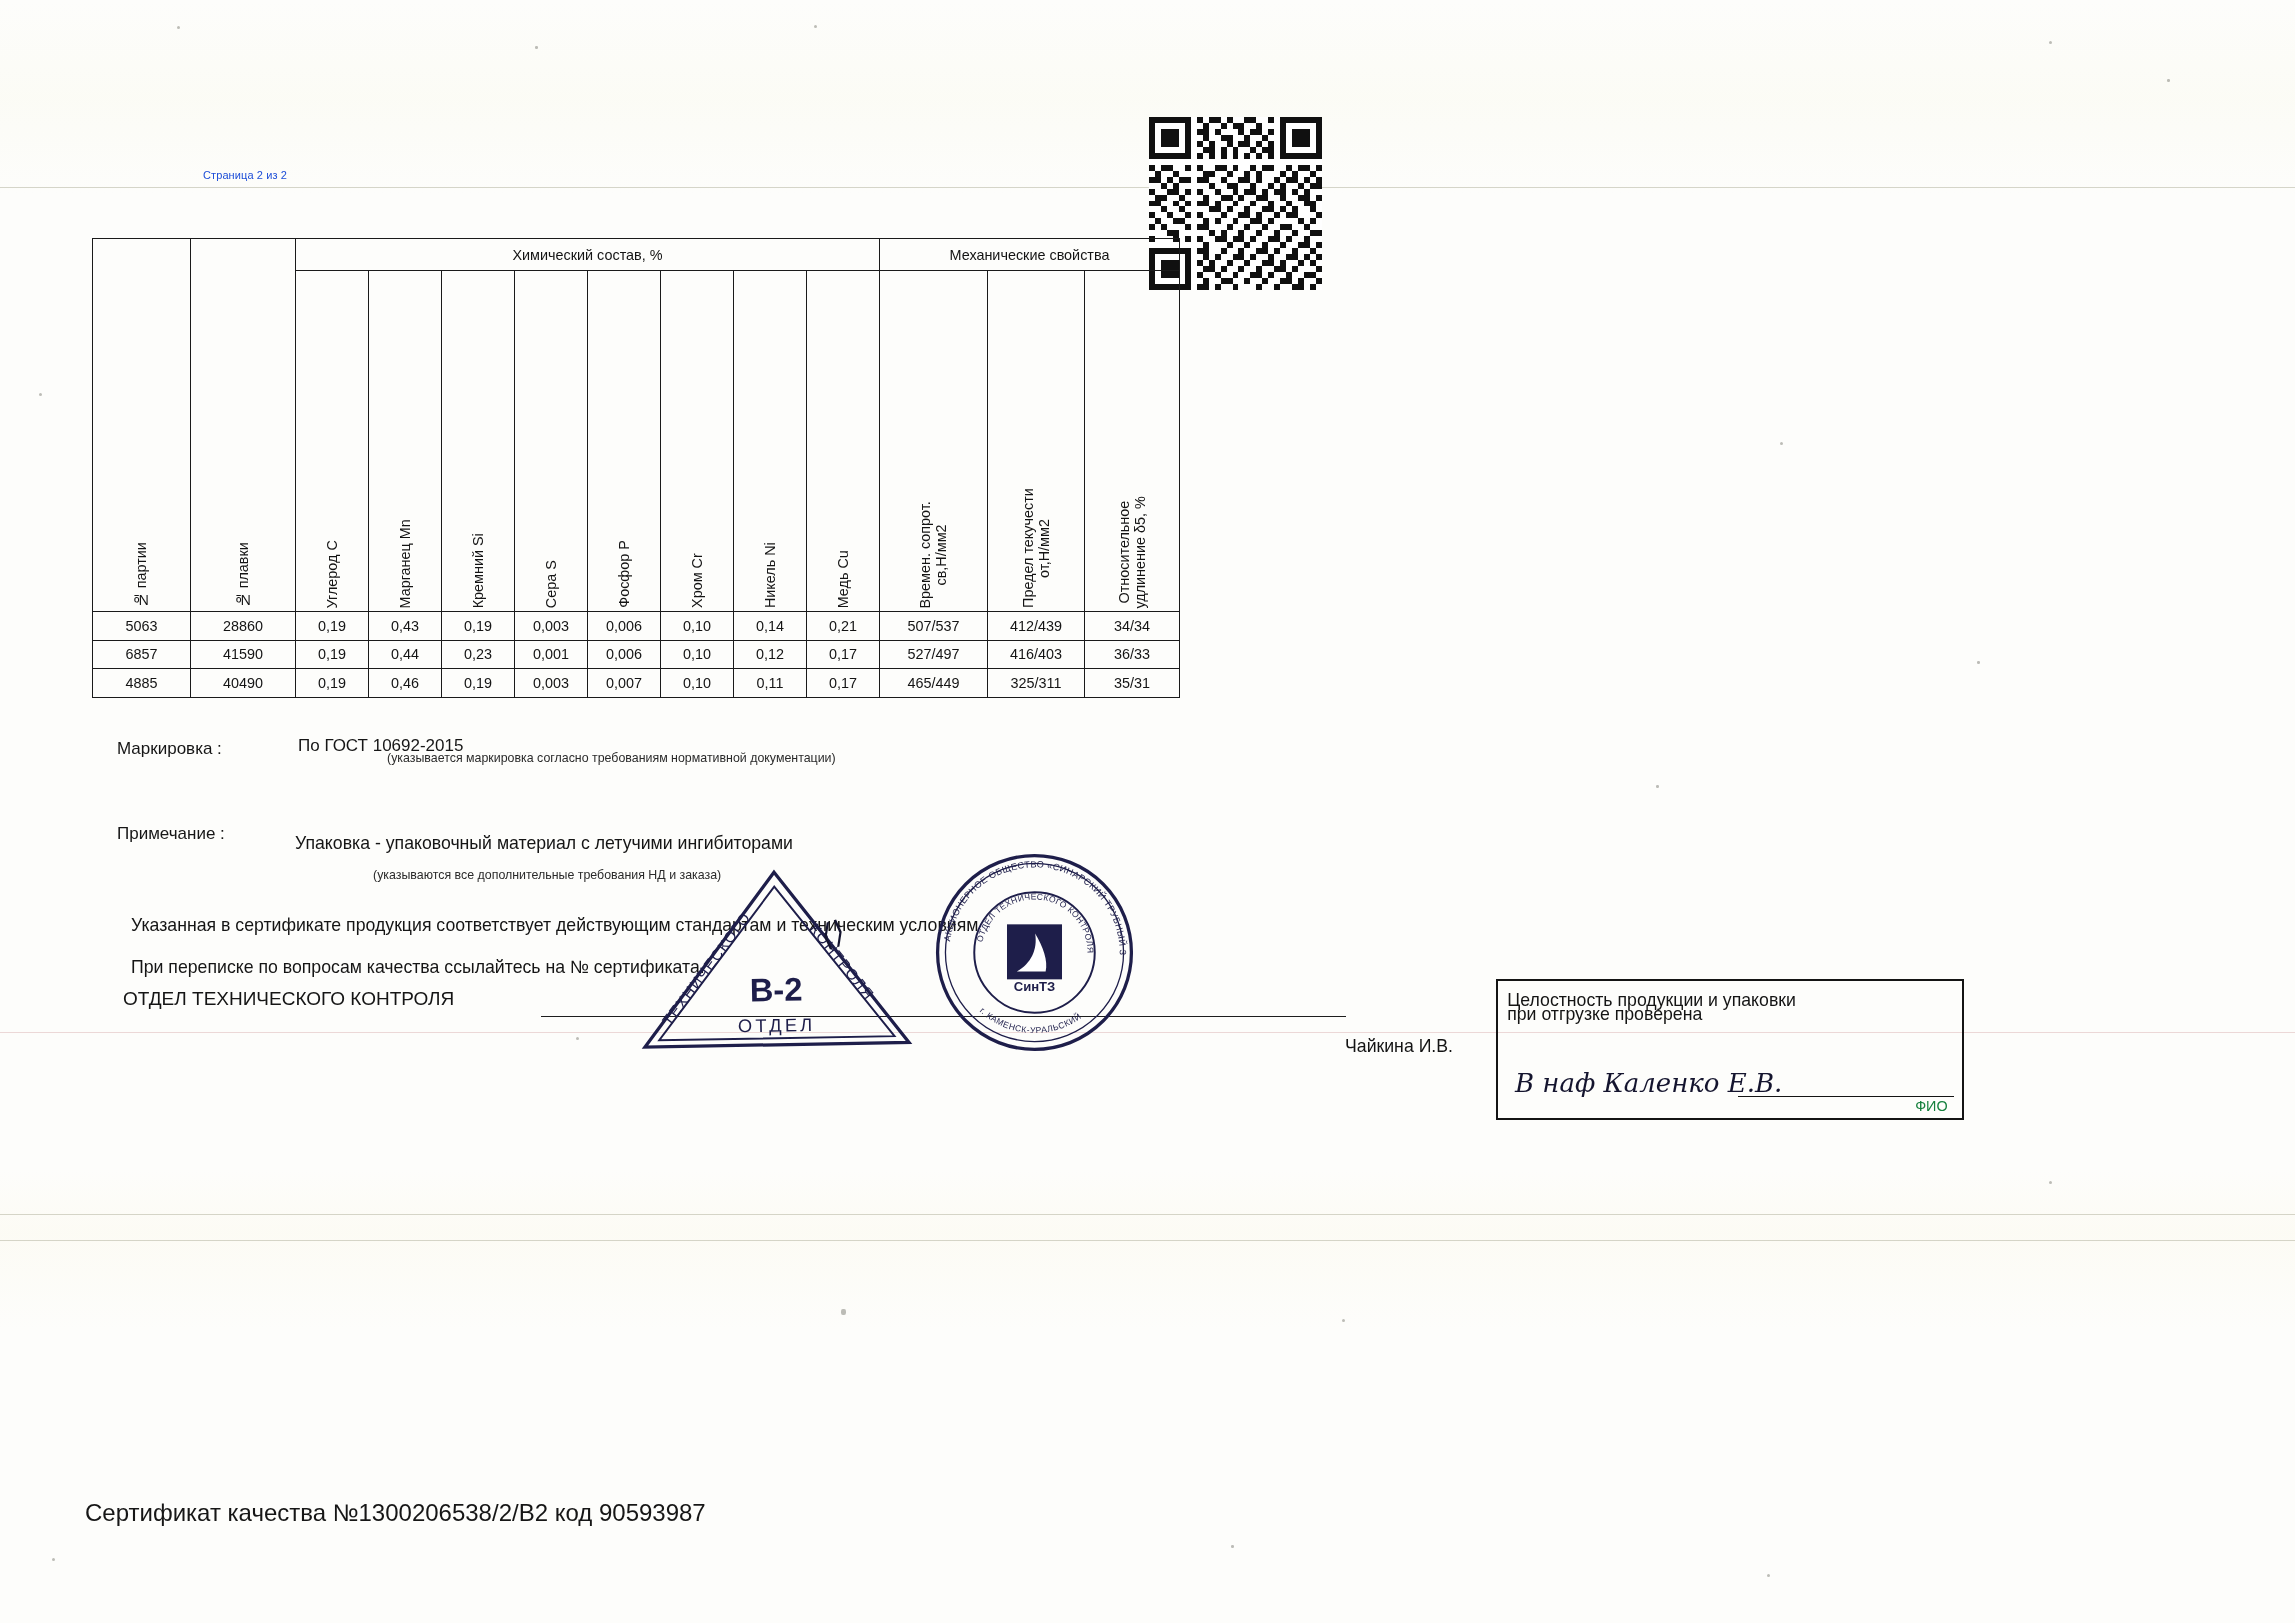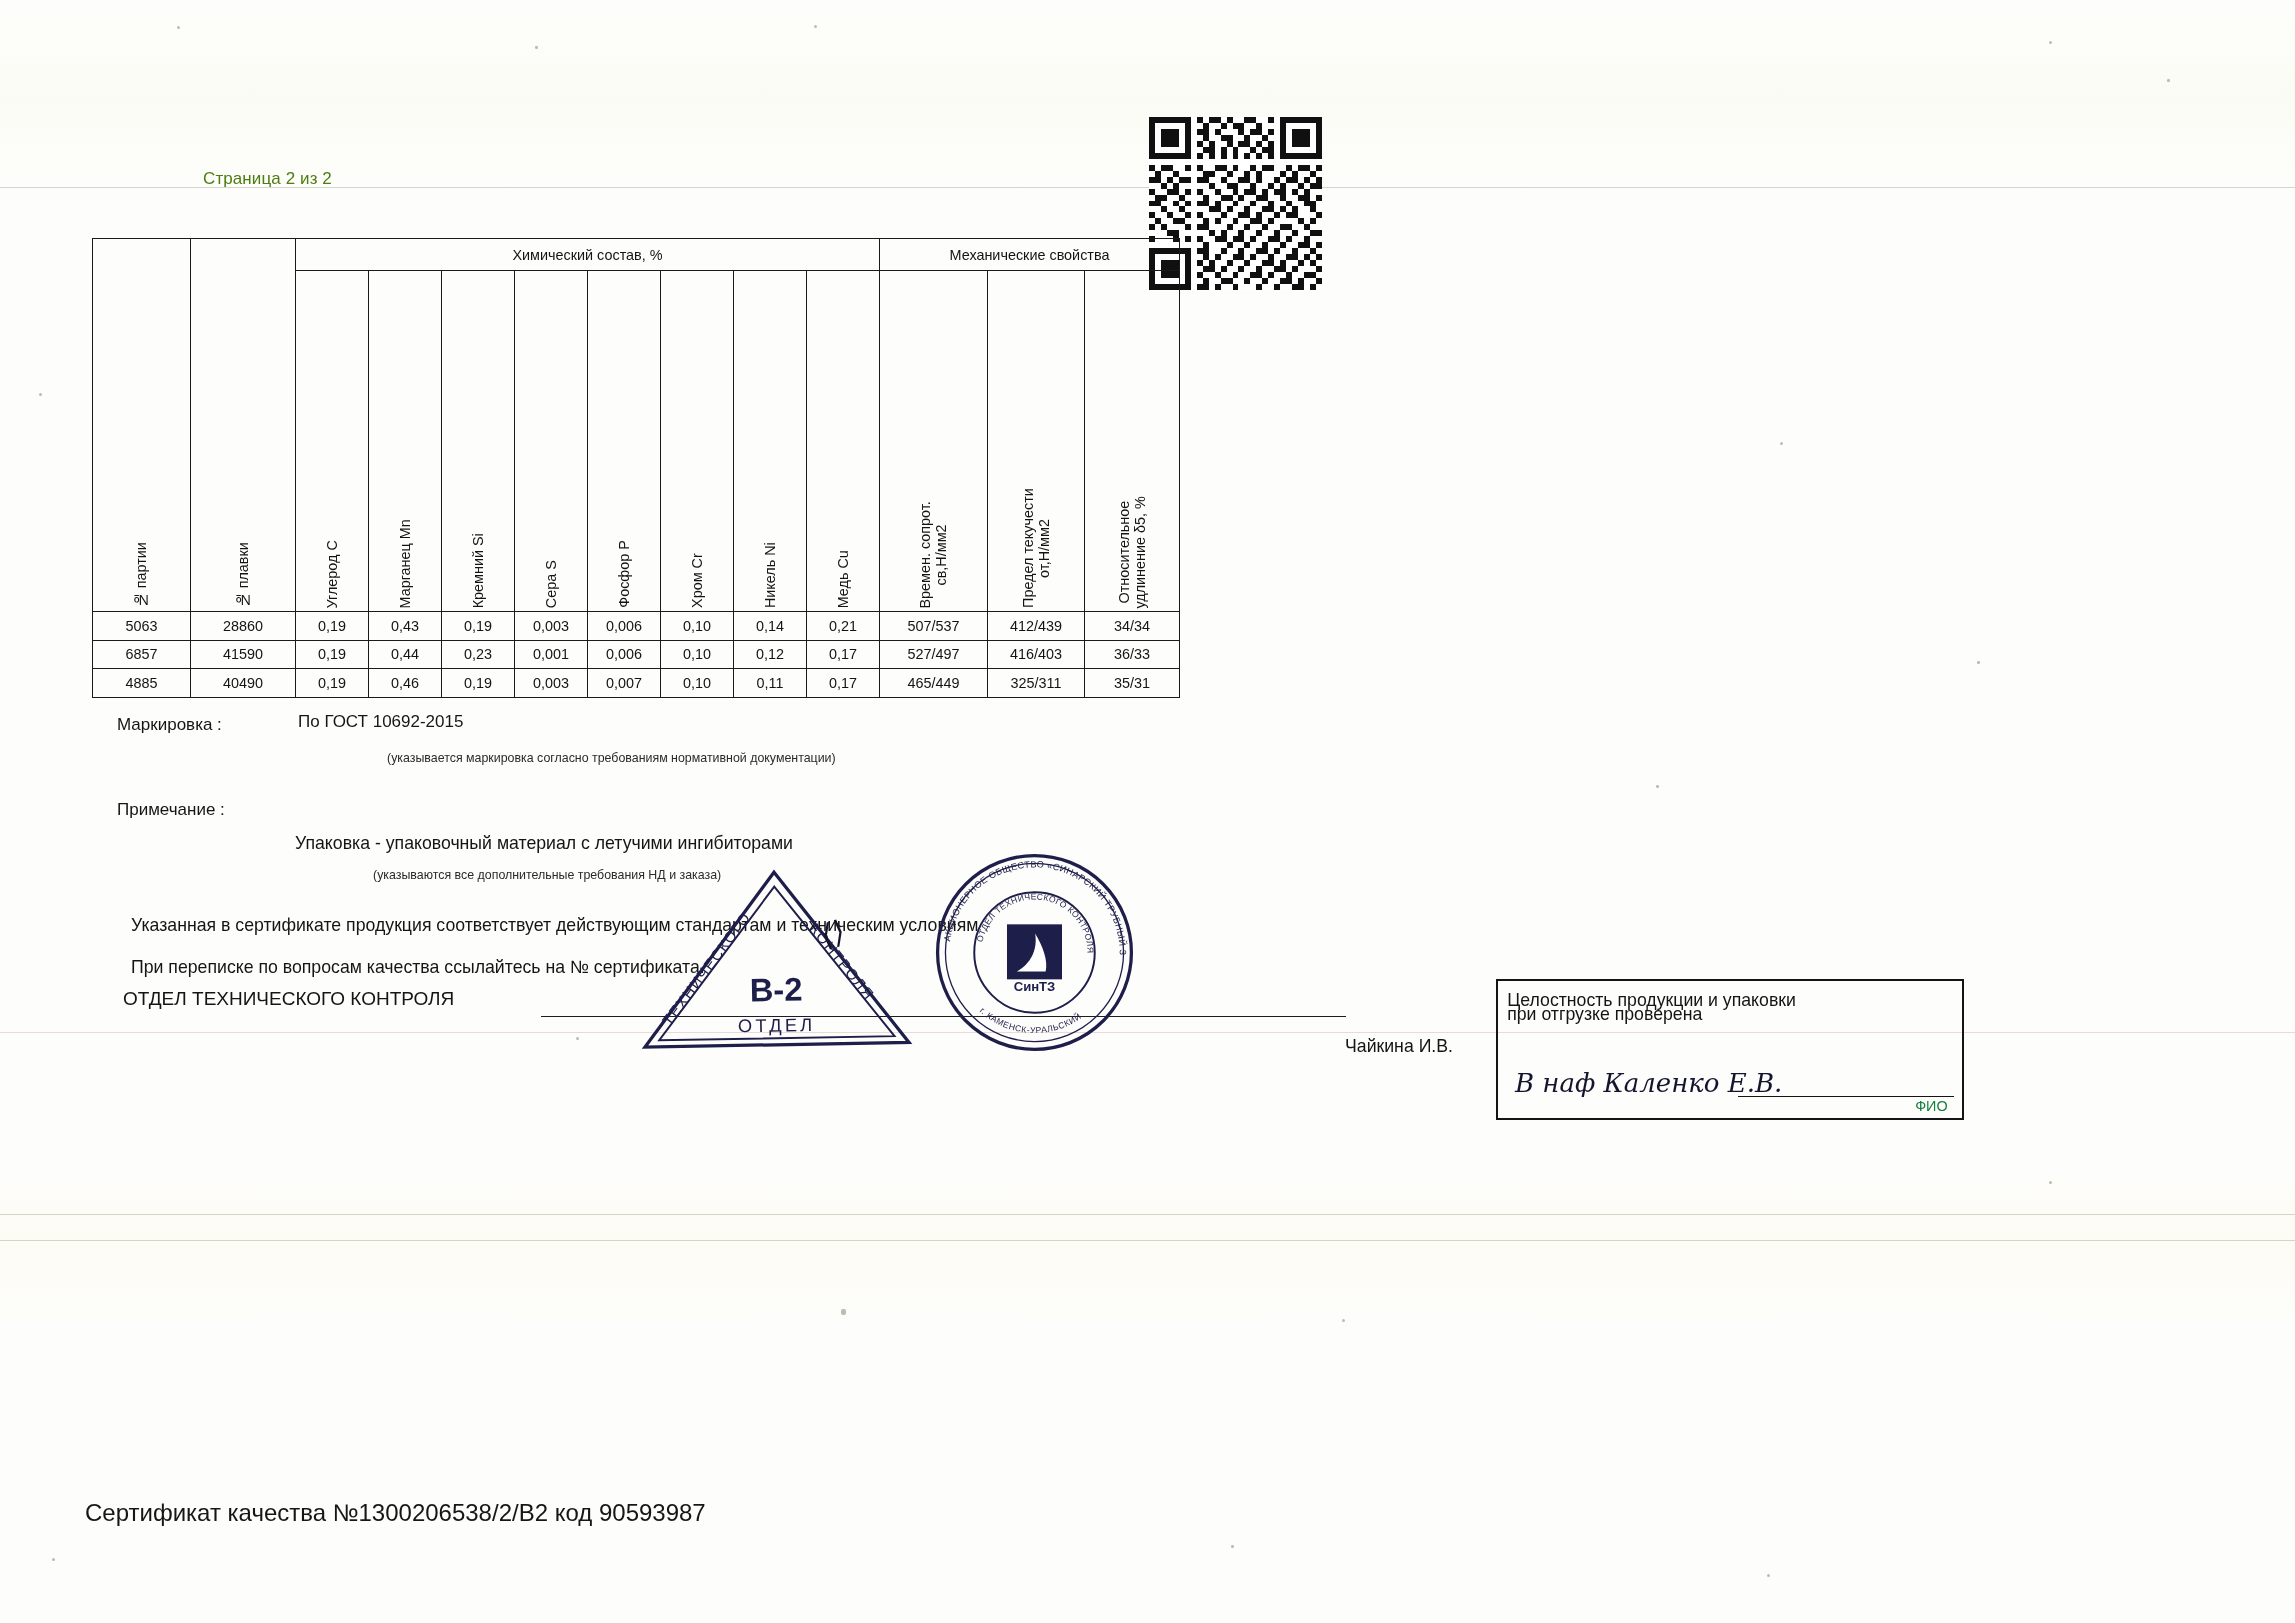--- a/index.html
+++ b/index.html
@@ -53,8 +53,8 @@
     position: absolute;
     left: 203px;
     top: 169px;
-    font-size: 17px;
-    color: #4d7c0f;
+    font-size: 11px;
+    color: #1d4ed8;
     letter-spacing: 0.1px;
   }
 

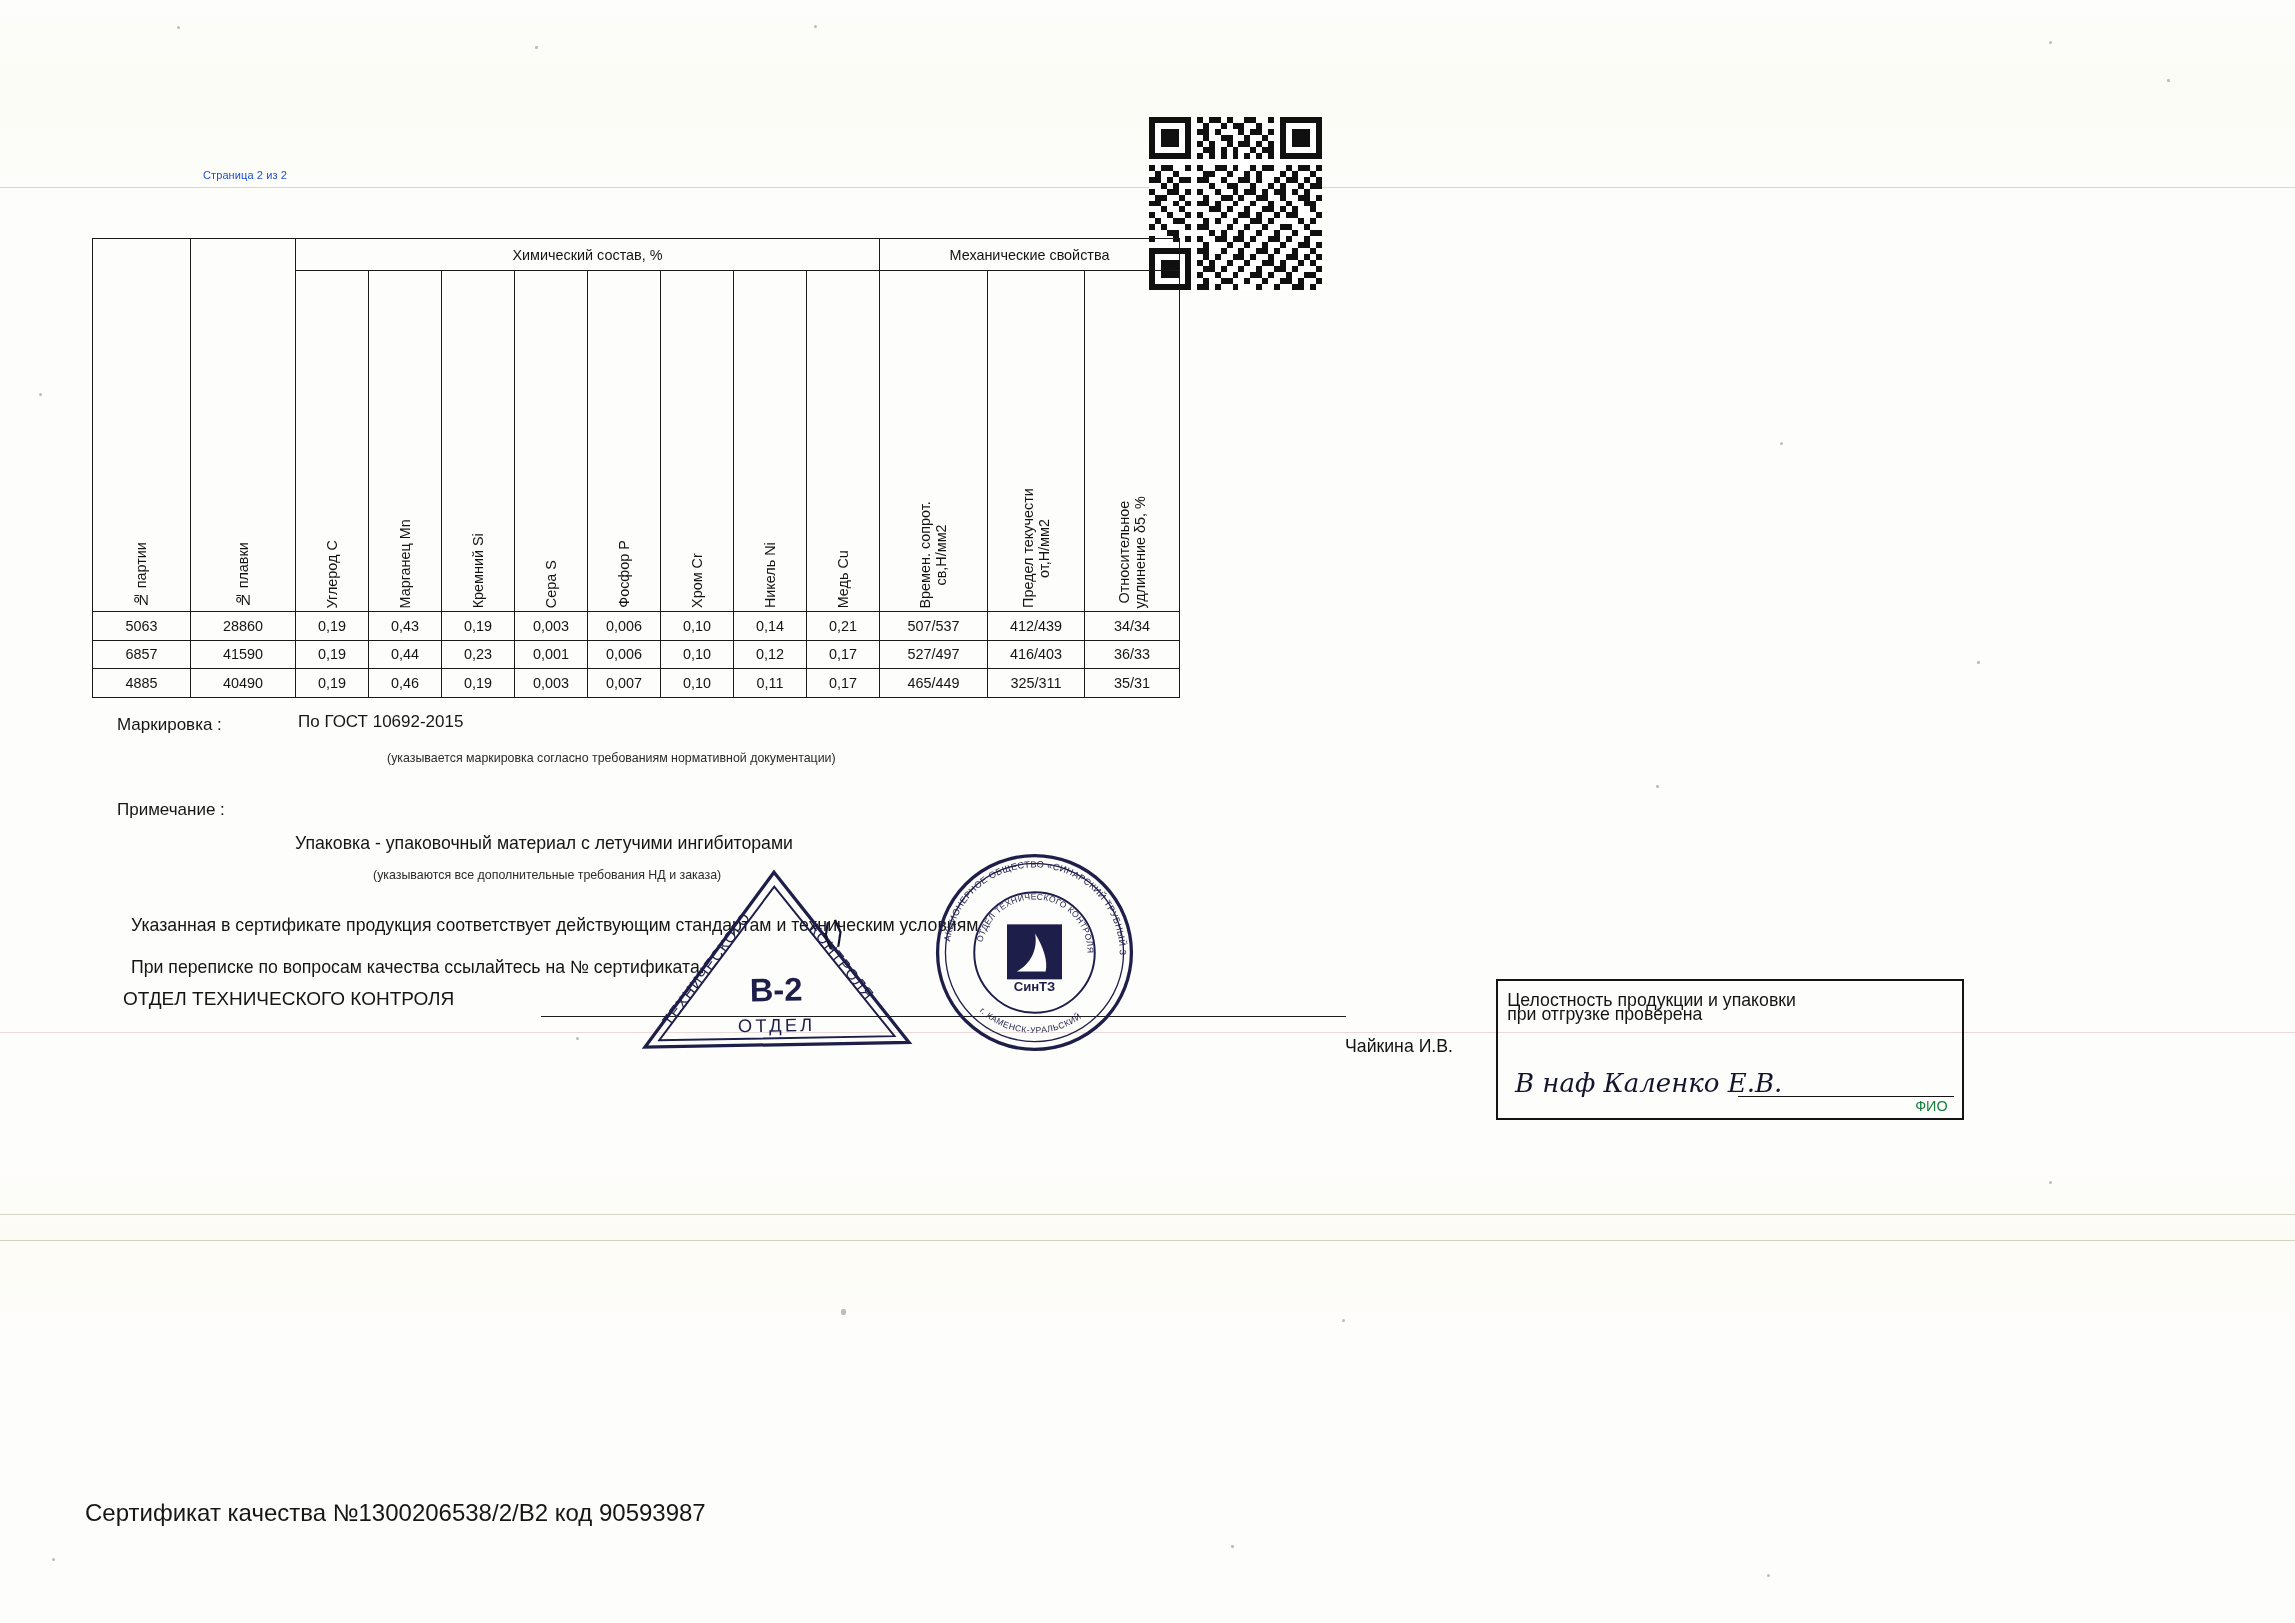--- a/index.html
+++ b/index.html
@@ -123,6 +123,7 @@
     position: absolute;
     font-size: 17px;
     color: #161616;
+    margin-top: 24px;
   }
   .sub {
     position: absolute;

